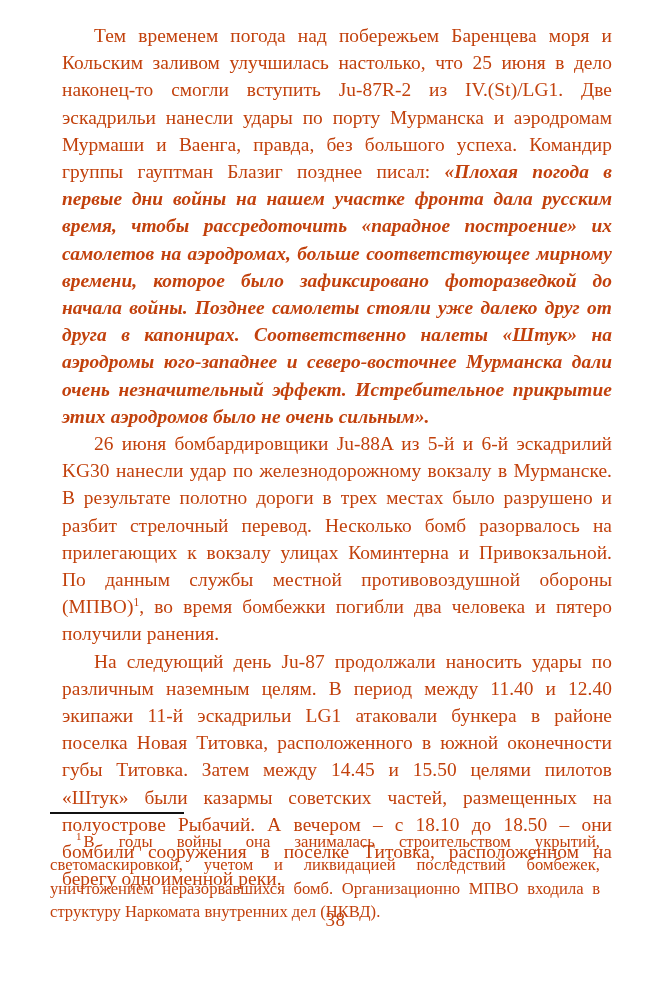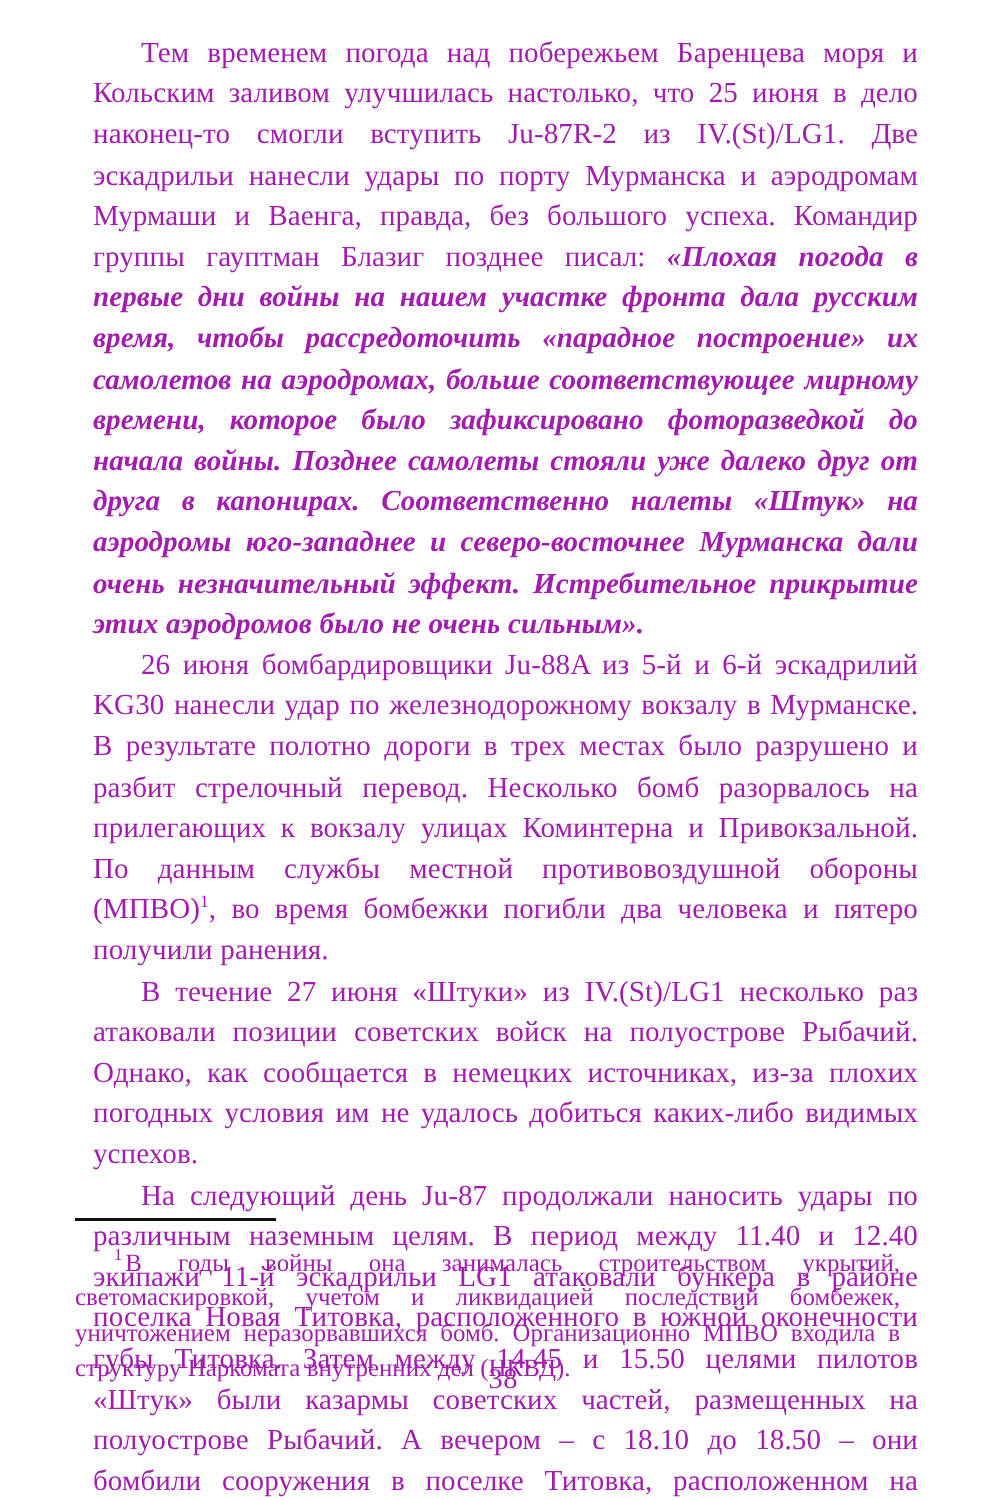--- a/index.html
+++ b/index.html
@@ -14,7 +14,7 @@
     background: #ffffff;
     overflow: hidden;
     font-family: "Liberation Serif", "DejaVu Serif", serif;
-    color: #a21caf;
+    color: #c2410c;
   }
   .textblock {
     position: absolute;

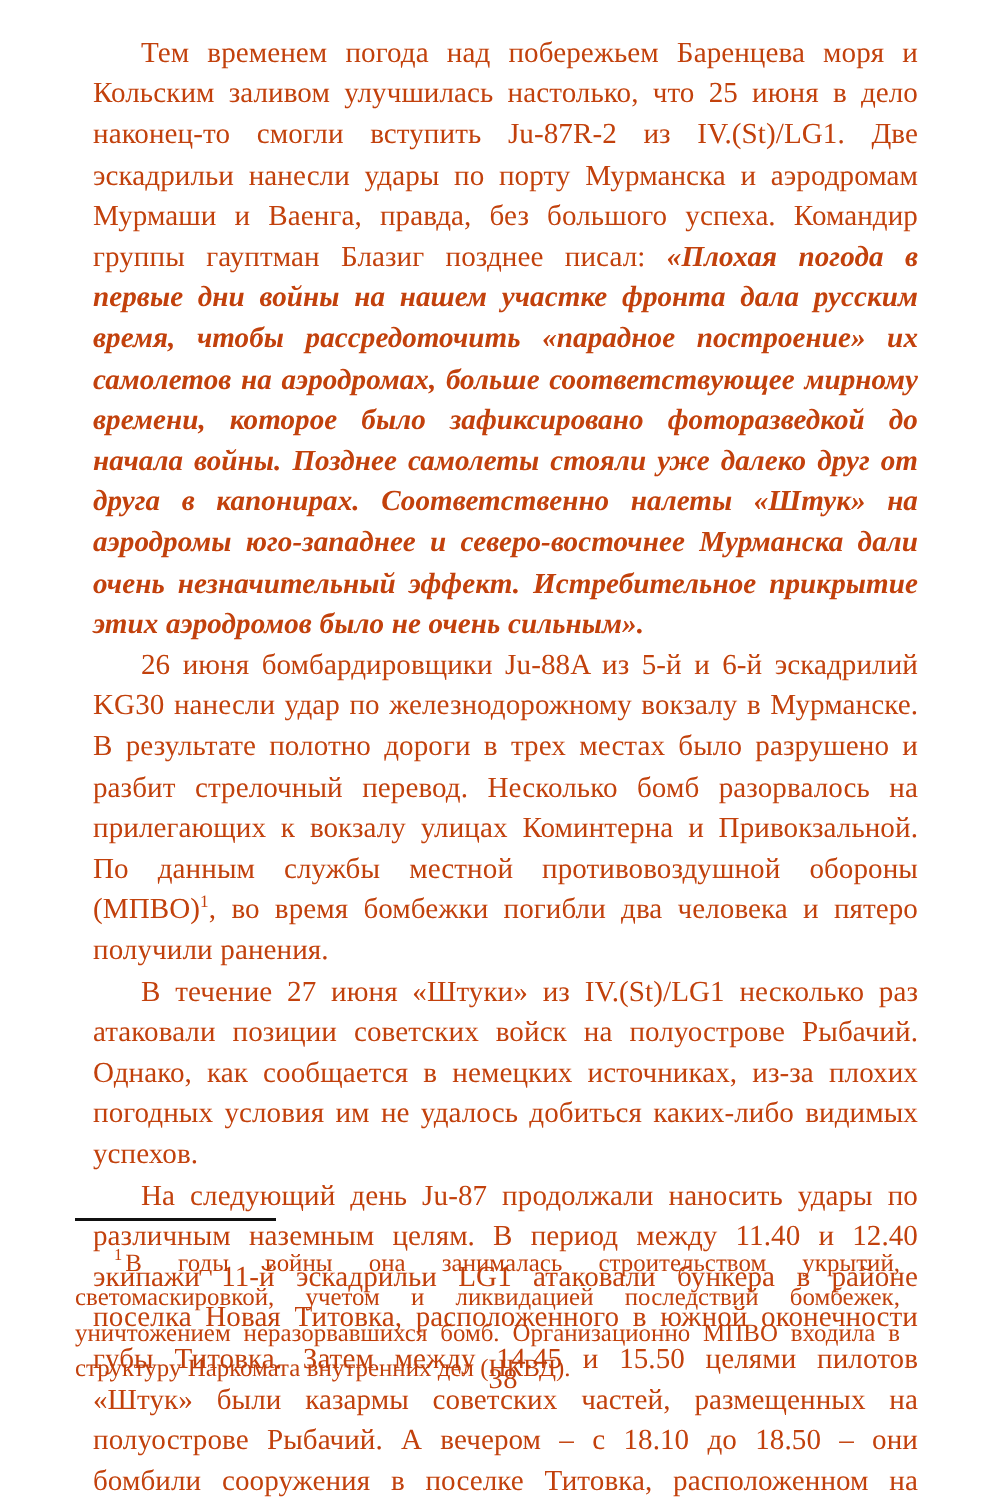--- a/index.html
+++ b/index.html
@@ -88,7 +88,6 @@
 
     <p class="para"><span>26 июня бомбардировщики Ju-88A из 5-й и 6-й эскадрилий KG30 нанесли удар по железнодорожному вокзалу в Мурманске. В результате полотно дороги в трех местах было разрушено и разбит стрелочный перевод. Несколько бомб разорвалось на прилегающих к вокзалу улицах Коминтерна и Привокзальной. По данным службы местной противовоздушной обороны (МПВО)</span><sup class="fnref">1</sup><span>, во время бомбежки погибли два человека и пятеро получили ранения.</span></p>
 
-    <p class="para">В течение 27 июня «Штуки» из IV.(St)/LG1 несколько раз атаковали позиции советских войск на полуострове Рыбачий. Однако, как сообщается в немецких источниках, из-за плохих погодных условия им не удалось добиться каких-либо видимых успехов.</p>
 
     <p class="para">На следующий день Ju-87 продолжали наносить удары по различным наземным целям. В период между 11.40 и 12.40 экипажи 11-й эскадрильи LG1 атаковали бункера в районе поселка Новая Титовка, расположенного в южной оконечности губы Титовка. Затем между 14.45 и 15.50 целями пилотов «Штук» были казармы советских частей, размещенных на полуострове Рыбачий. А вечером – с 18.10 до 18.50 – они бомбили сооружения в поселке Титовка, расположенном на берегу одноименной реки.</p>
 

